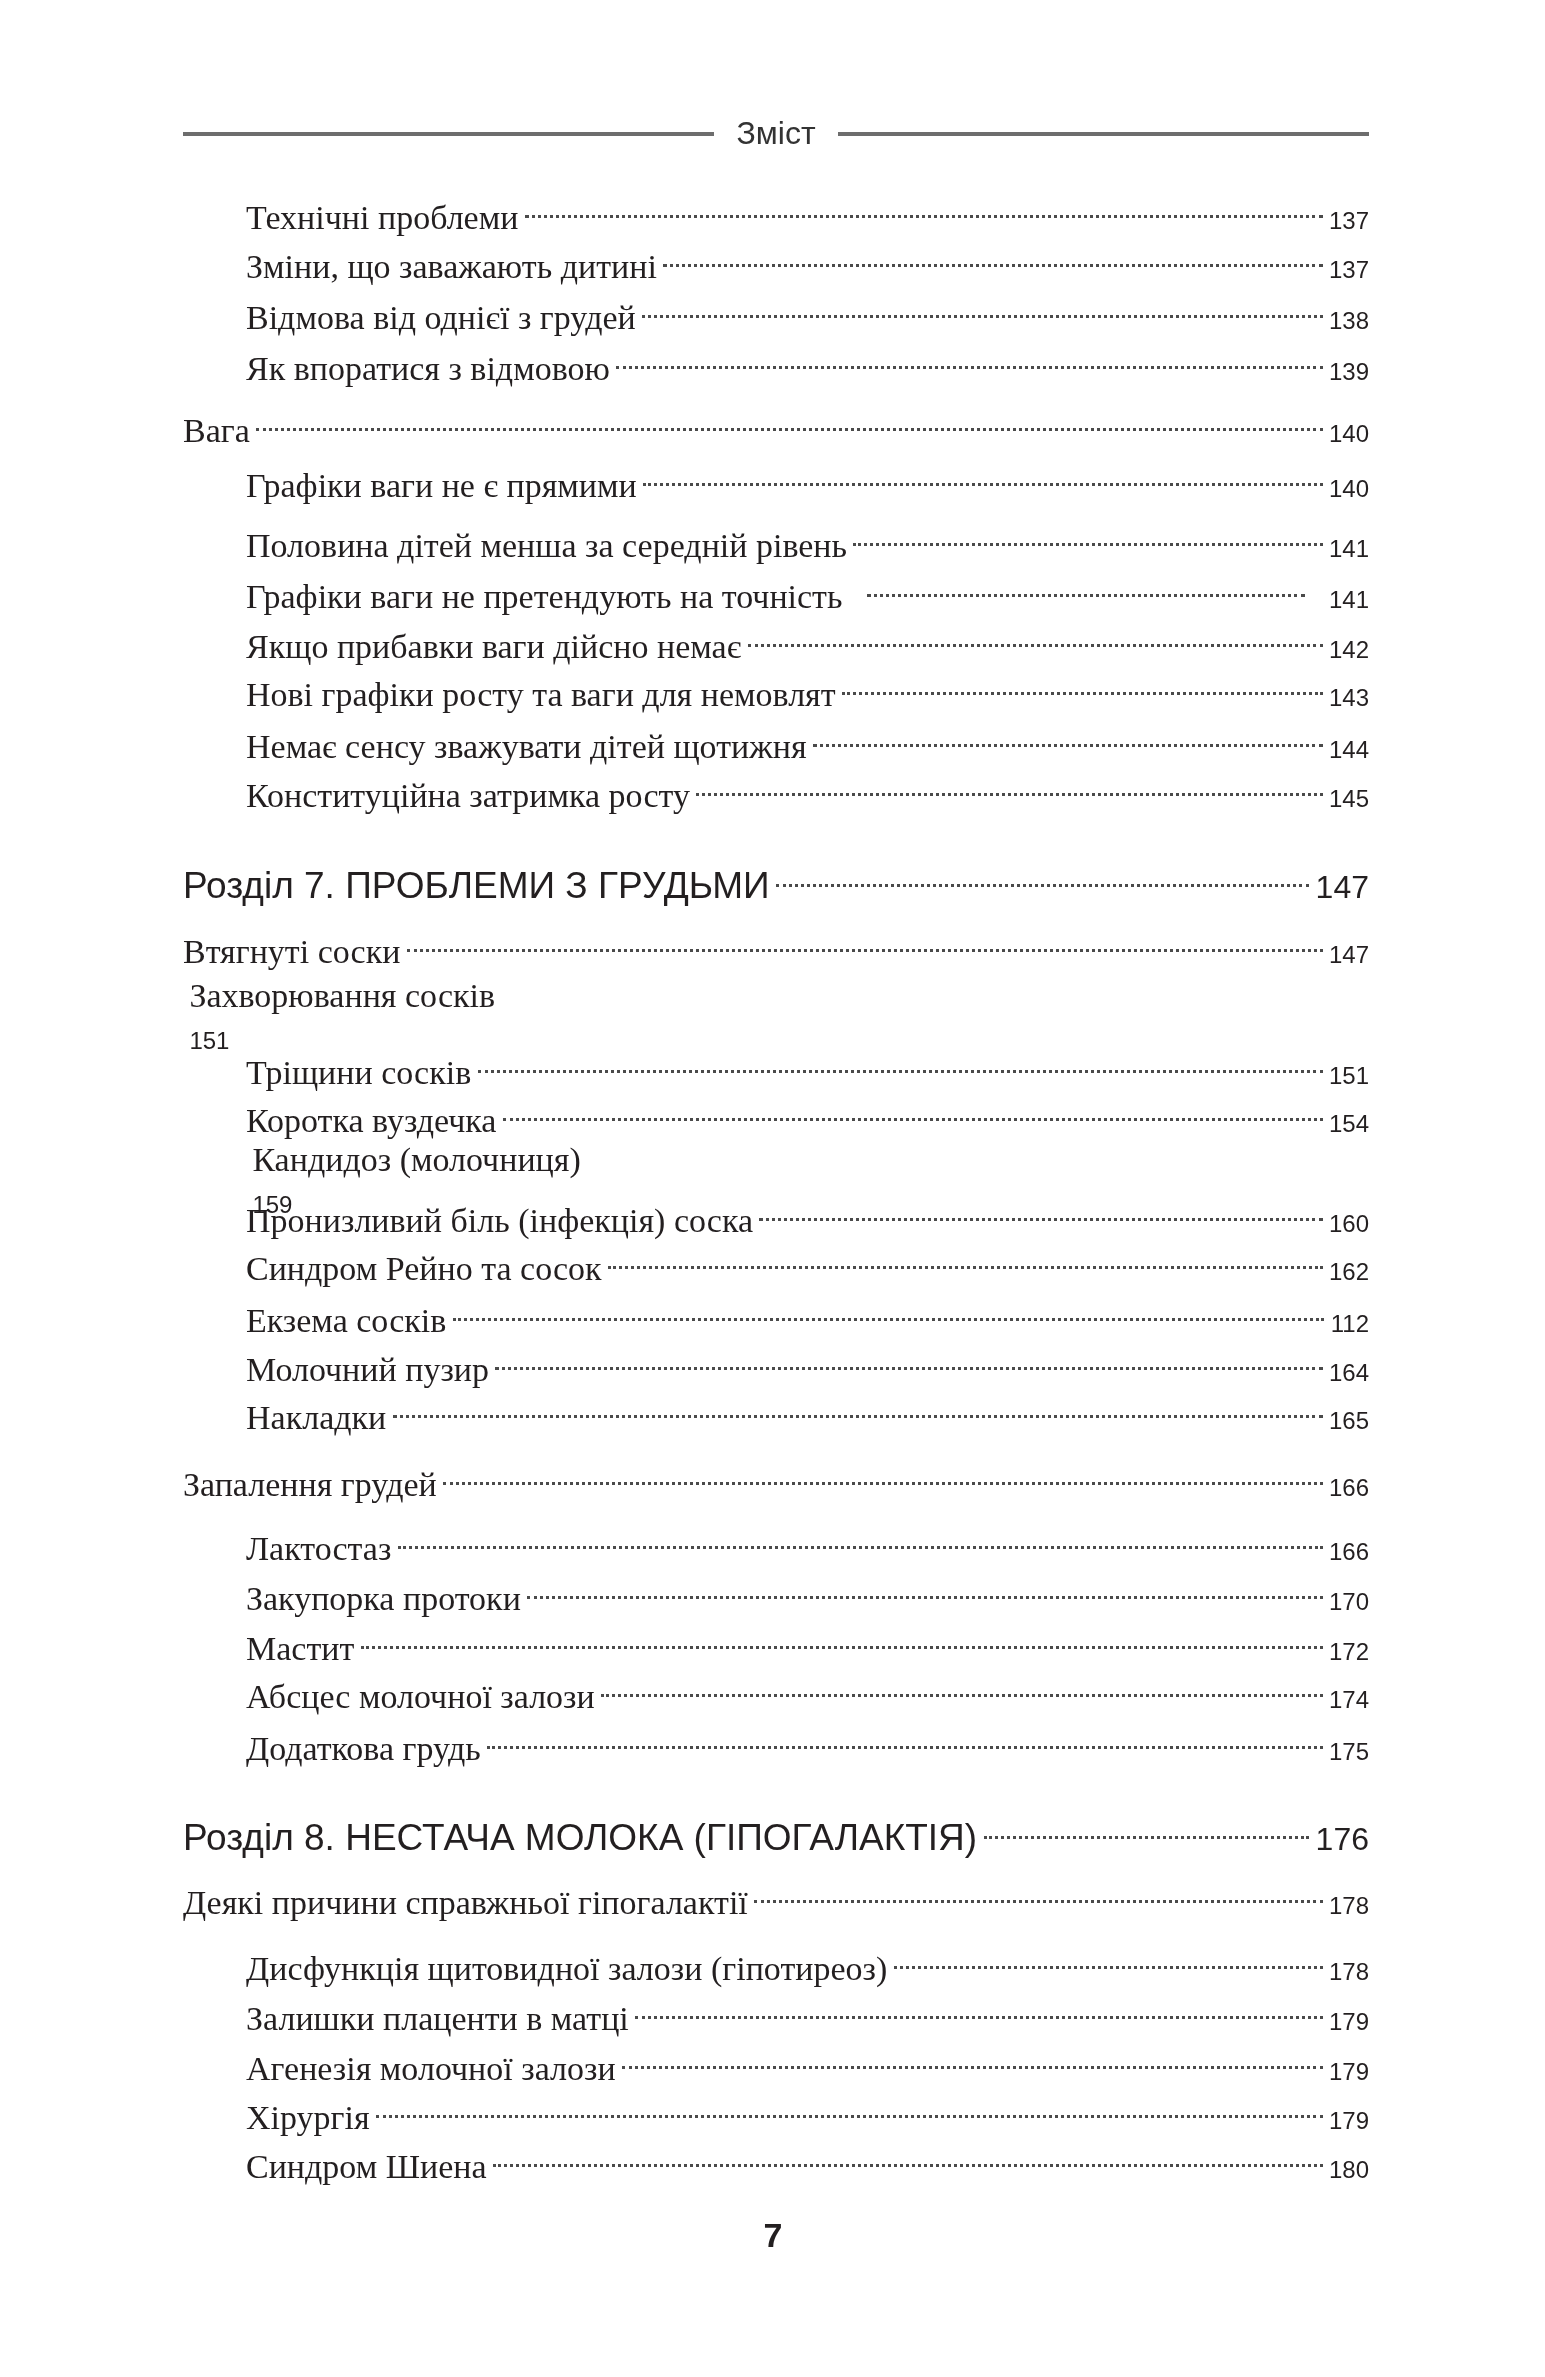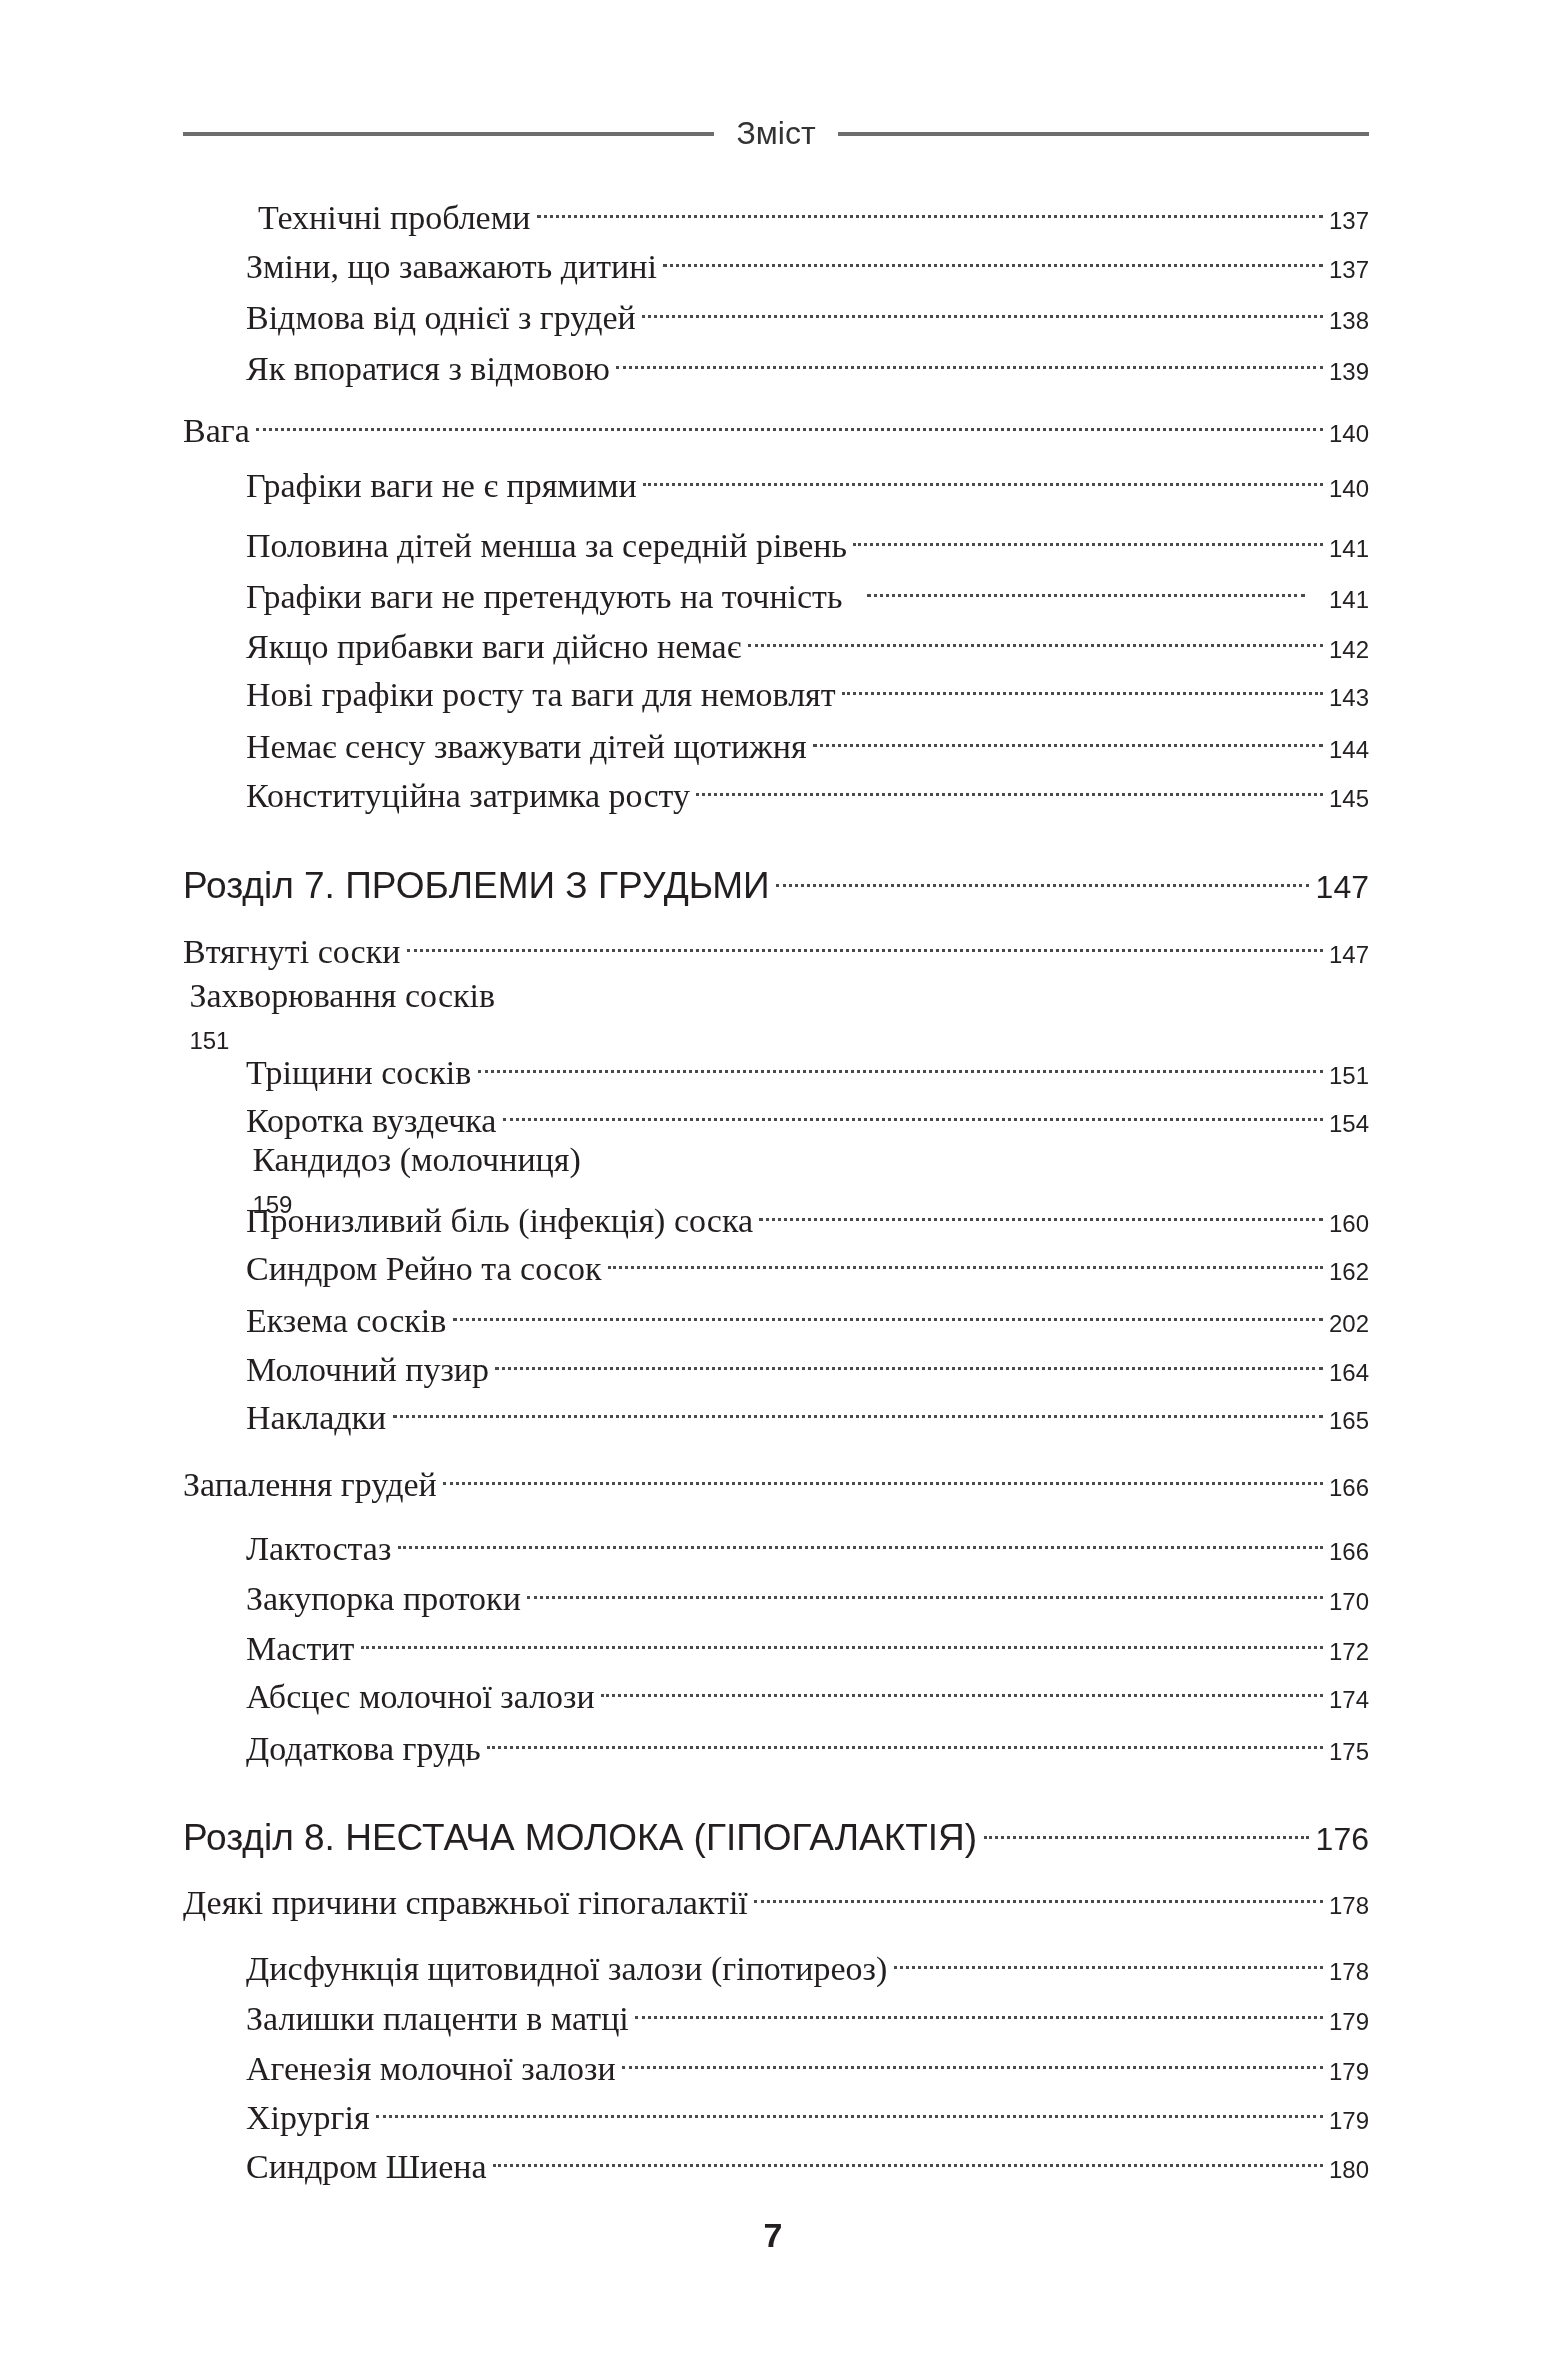--- a/index.html
+++ b/index.html
@@ -35,7 +35,7 @@
 </div>
 
 <div class="toc" id="toc">
-    <div class="row l2" style="top: 184px; margin-left: 12px;">
+    <div class="row l2" style="top: 184px;">
       <span class="label">Технічні проблеми</span>
       <span class="leader"></span>
       <span class="page">137</span>

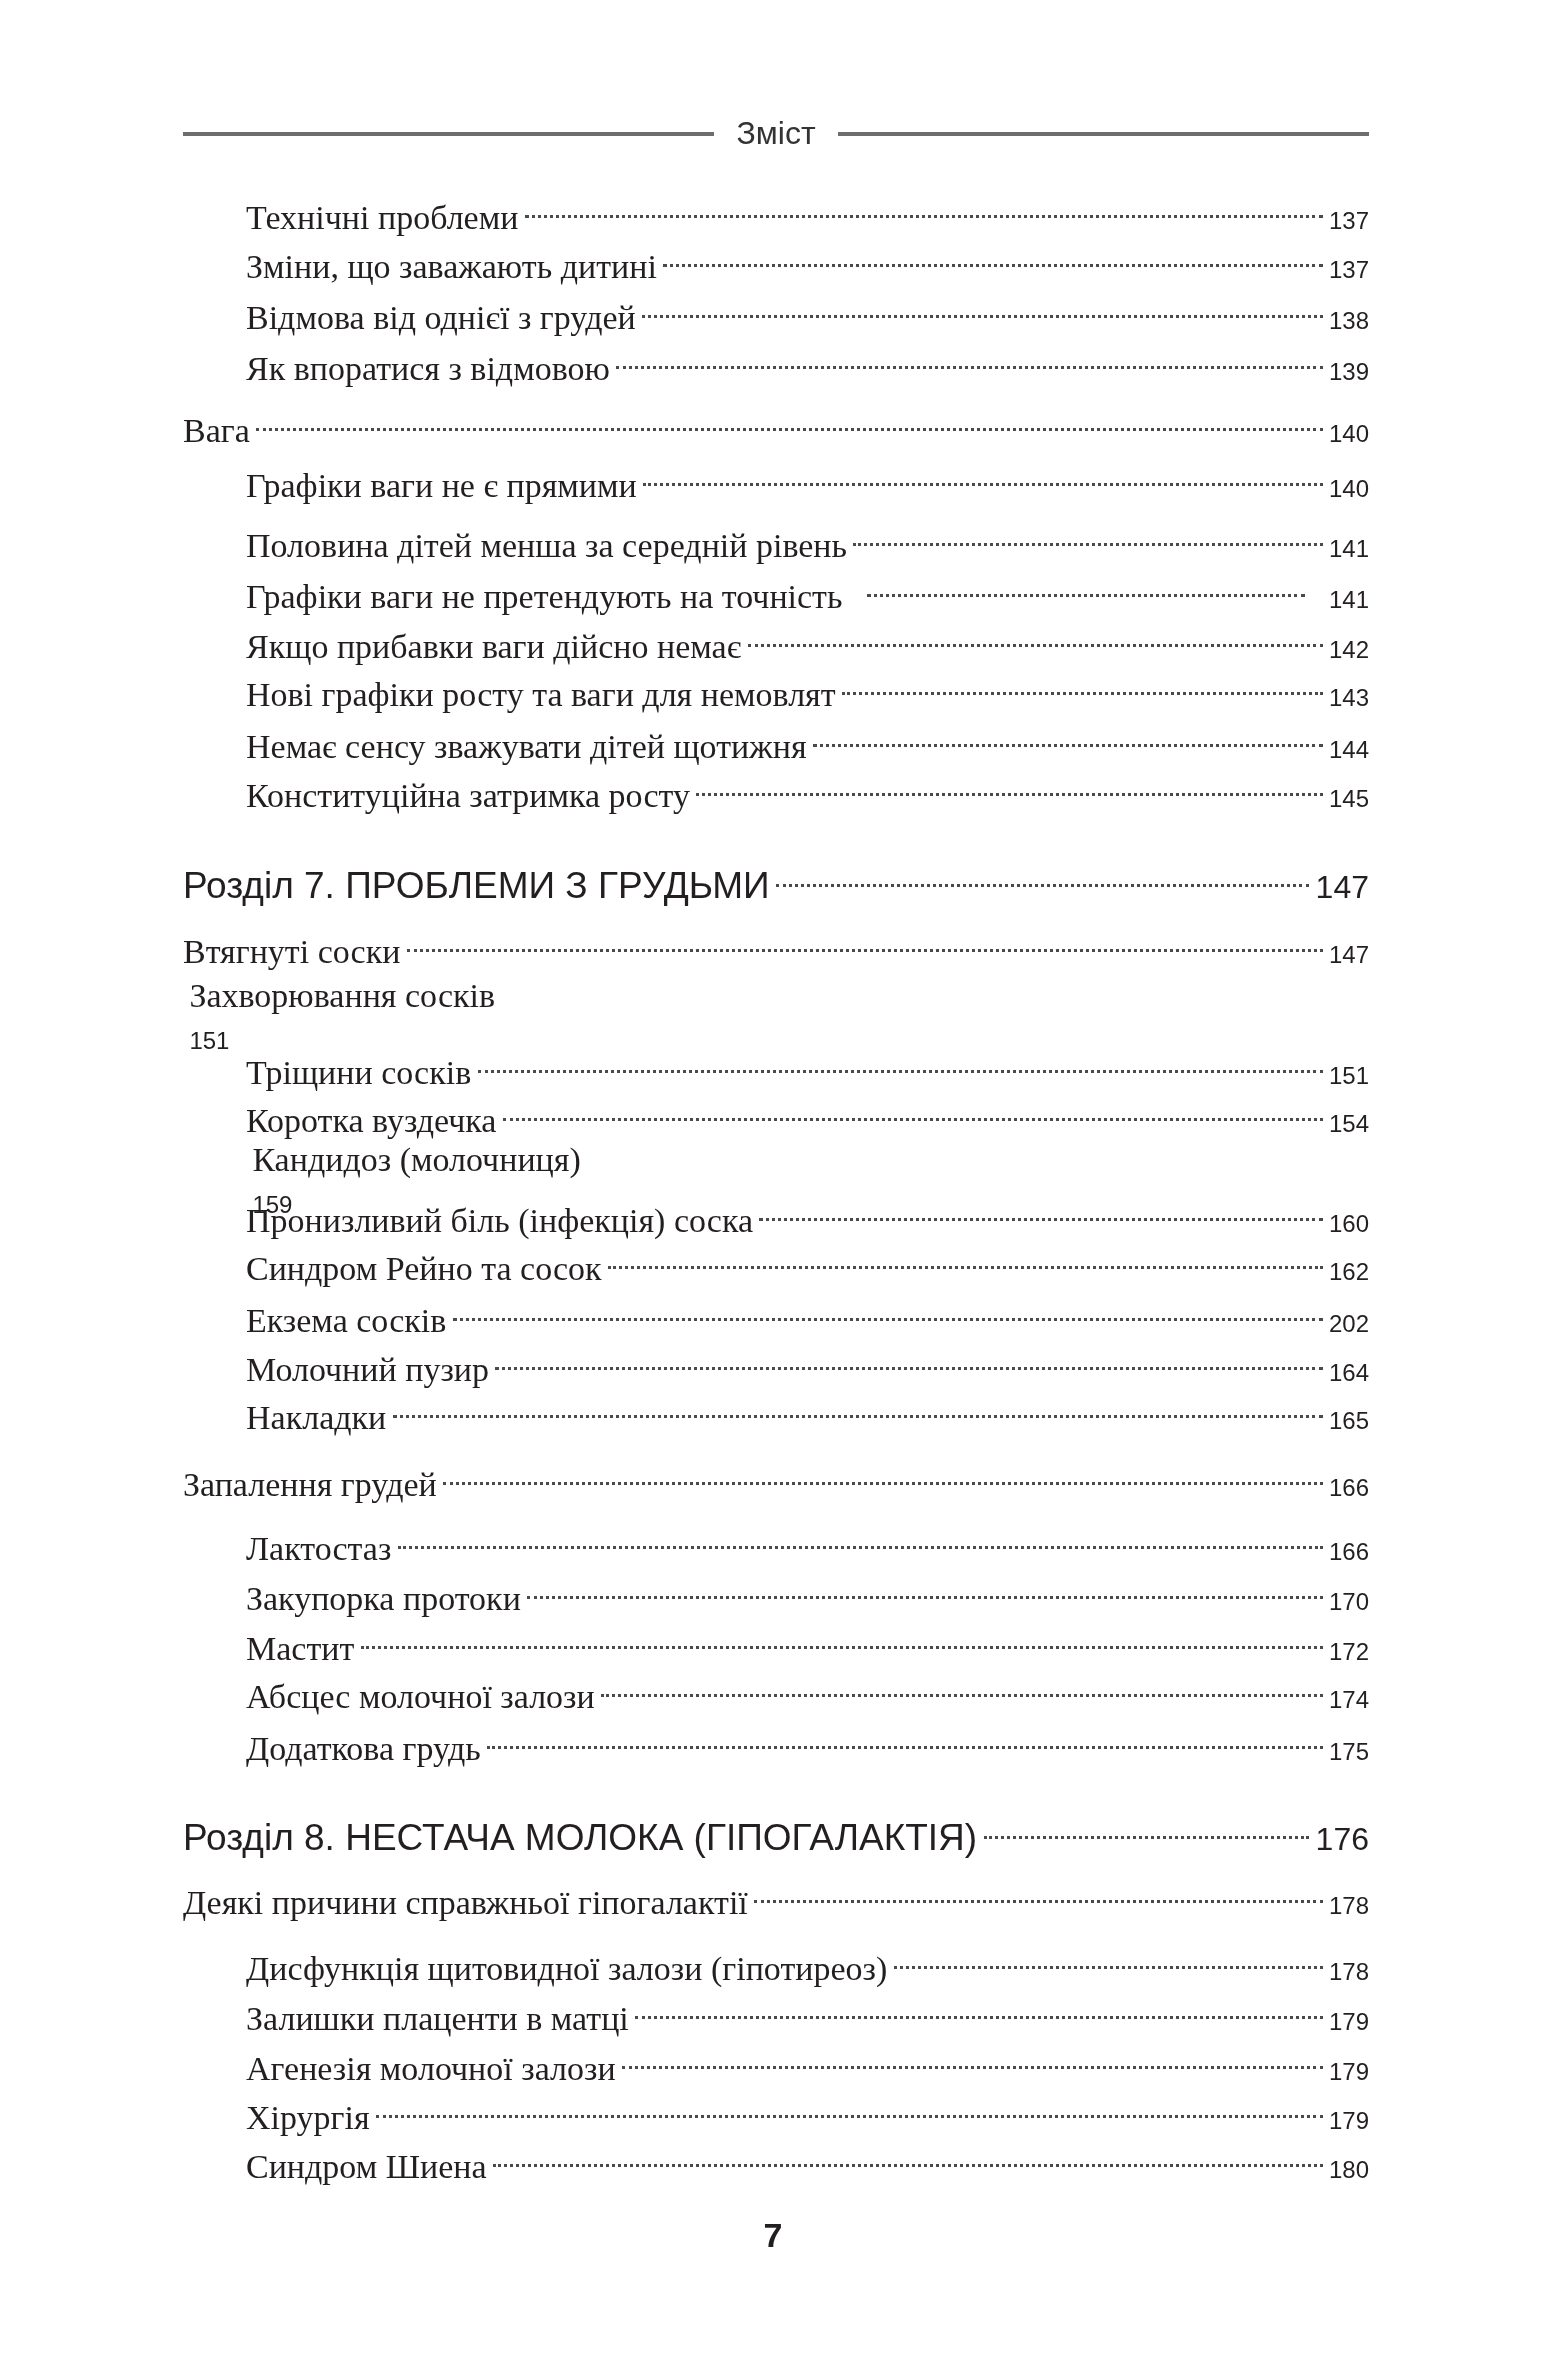--- a/index.html
+++ b/index.html
@@ -138,7 +138,7 @@
     <div class="row l2" style="top: 1287px;">
       <span class="label">Екзема сосків</span>
       <span class="leader"></span>
-      <span class="page">202</span>
+      <span class="page">112</span>
     </div>
     <div class="row l2" style="top: 1336px;">
       <span class="label">Молочний пузир</span>

